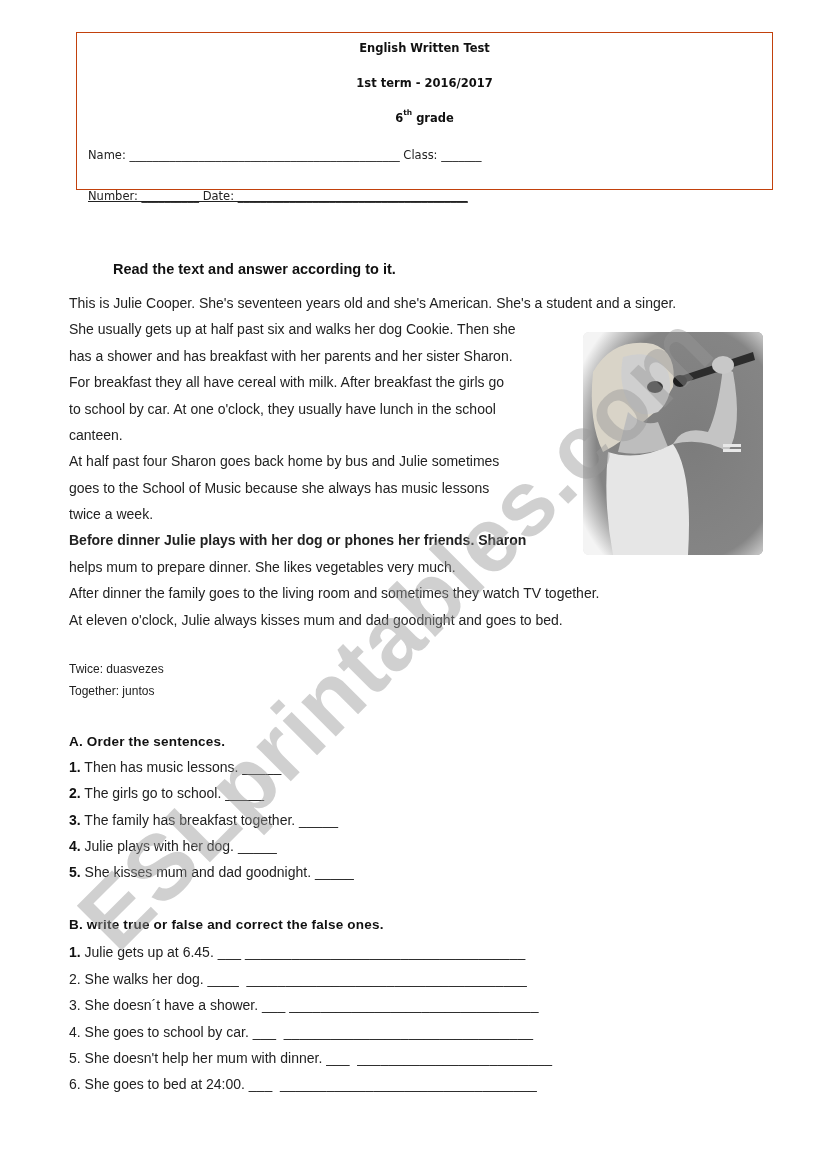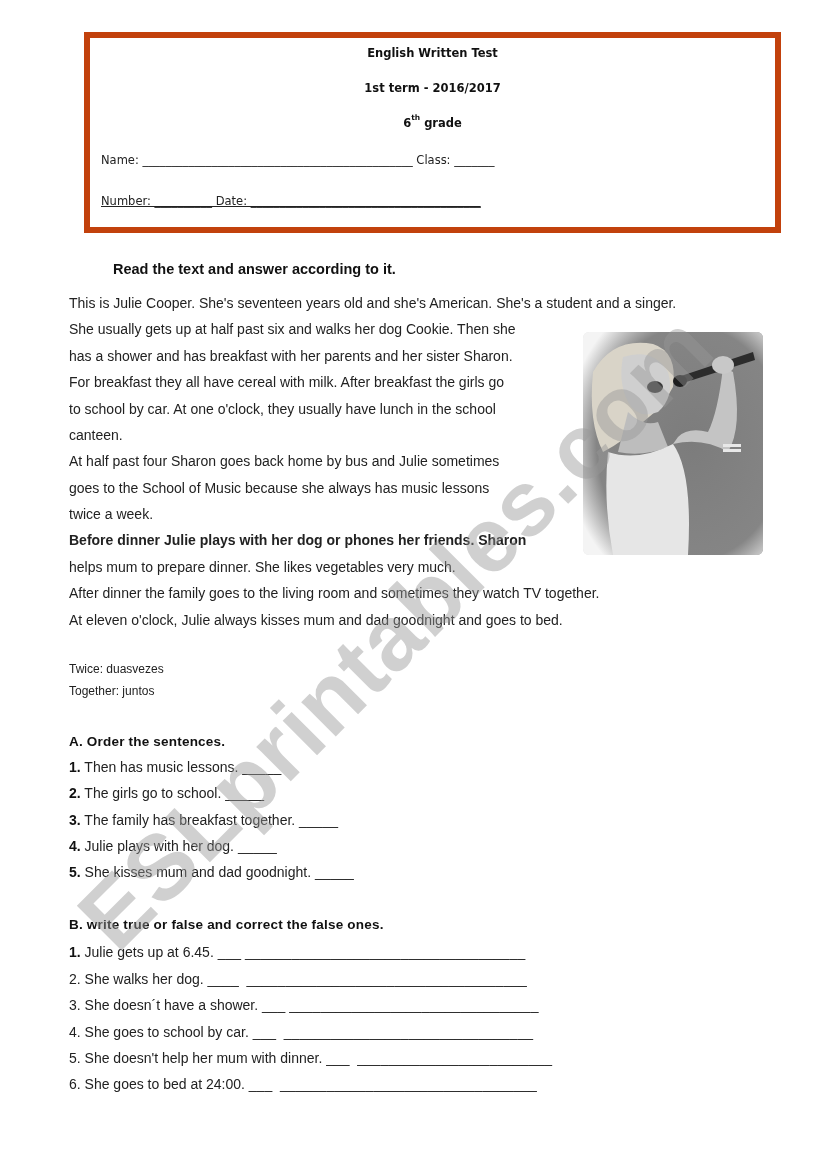--- a/index.html
+++ b/index.html
@@ -5,7 +5,7 @@
   html, body { margin:0; padding:0; background:#ffffff; }
   body { width:826px; height:1169px; position:relative; overflow:hidden; font-family:"Liberation Sans", sans-serif; color:#1a1a1a; }
 
-  .header-box { position:absolute; left:84px; top:32px; width:697px; height:201px; border:6px solid #c2410c; box-sizing:border-box; }
+  .header-box { position:absolute; left:76px; top:32px; width:697px; height:158px; border:1px solid #c2410c; box-sizing:border-box; }
   .hb-line { position:absolute; left:0; right:0; text-align:center; font-family:"DejaVu Sans", sans-serif; font-weight:bold; font-size:11.5px; color:#111; }
   .hb-title { top:8px; }
   .hb-term { top:43px; }

